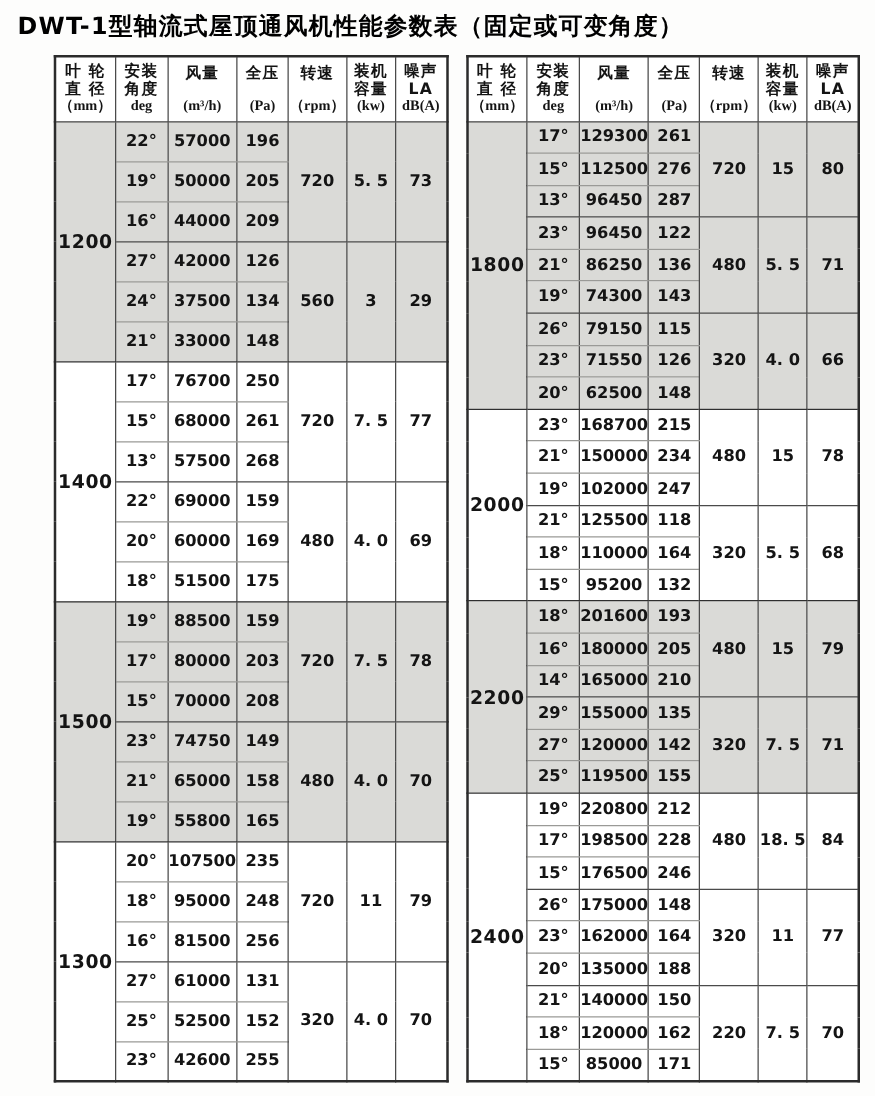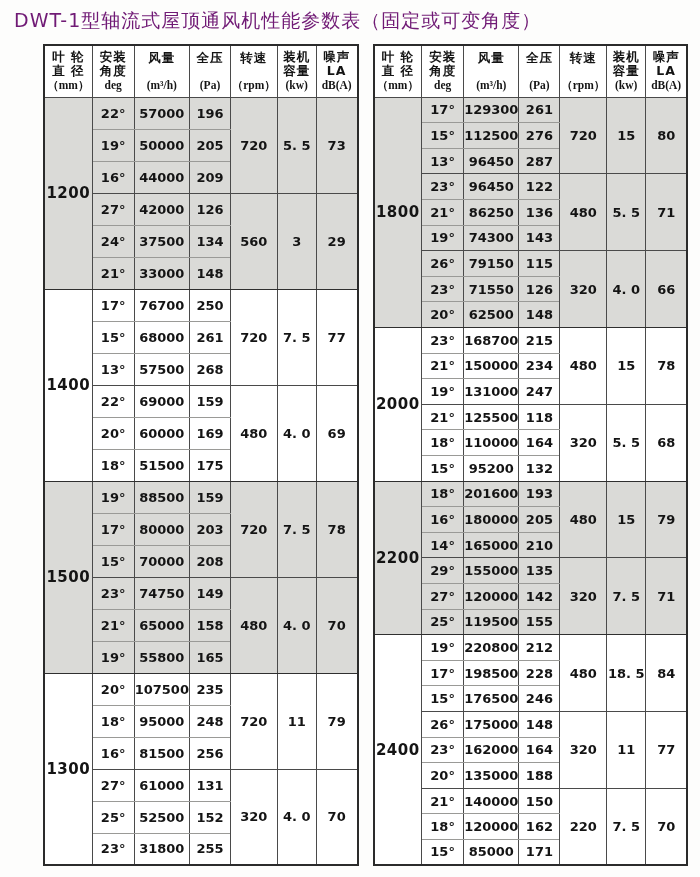--- a/index.html
+++ b/index.html
@@ -13,8 +13,8 @@
   .page { padding: 5px 12px 0 13px; }
   h1.title {
     font-size: 19px;
-    font-weight: normal;
-    color: #701a75;
+    font-weight: bold;
+    color: #000000;
     letter-spacing: 1px;
     margin: 3px 0 10px 1px;
     white-space: nowrap;

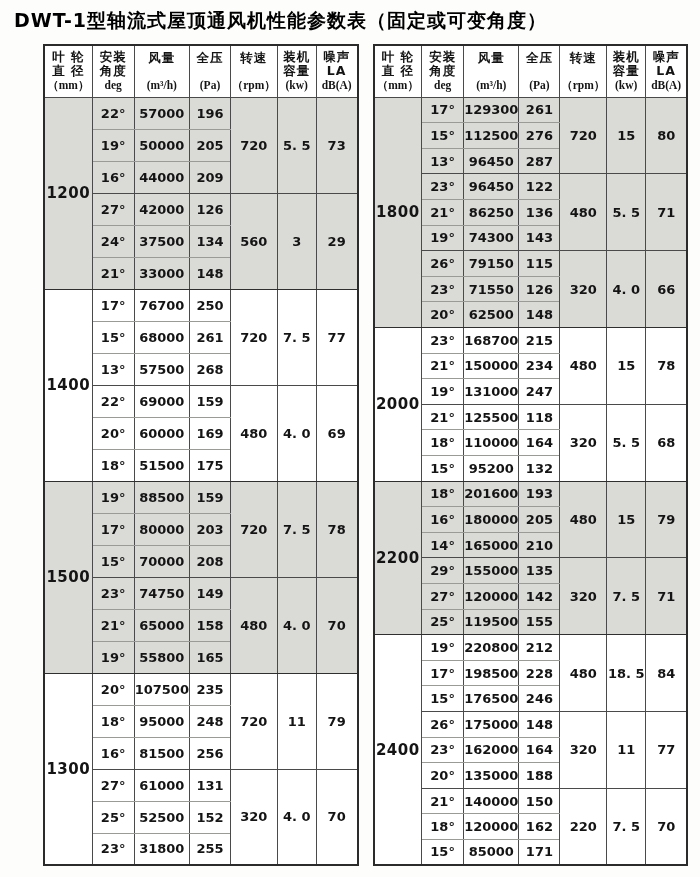--- a/index.html
+++ b/index.html
@@ -19,7 +19,7 @@
     margin: 3px 0 10px 1px;
     white-space: nowrap;
   }
-  .tables { display: flex; gap: 14px; align-items: flex-end; padding-left: 30px; }
+  .tables { display: flex; gap: 14px; align-items: flex-start; padding-left: 30px; }
   table.spec {
     border-collapse: collapse;
     table-layout: fixed;

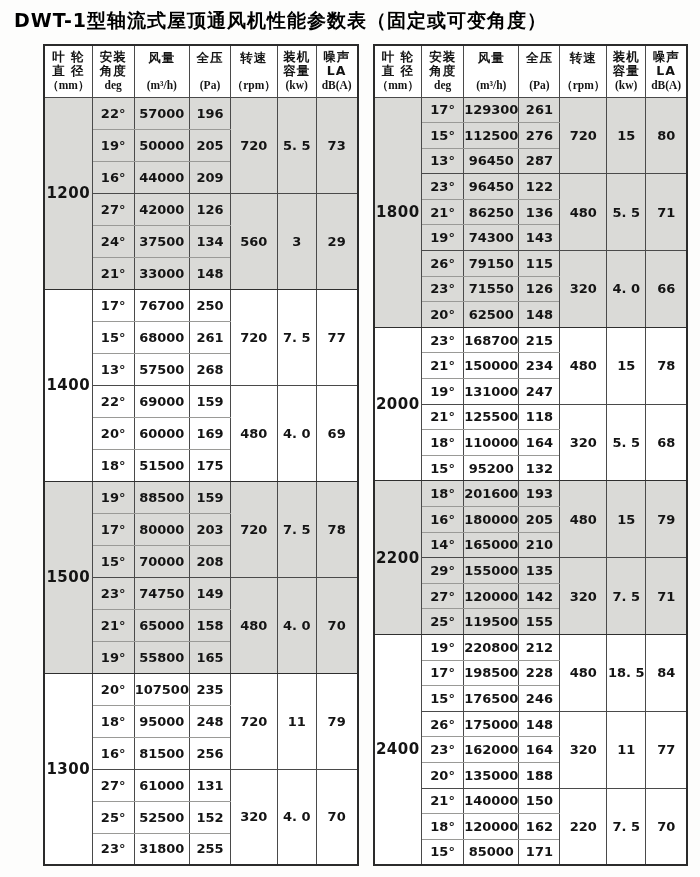--- a/index.html
+++ b/index.html
@@ -382,7 +382,7 @@
           </tr>
           <tr class="grp-end">
             <td class="deg">19°</td>
-            <td>131000</td>
+            <td>102000</td>
             <td>247</td>
           </tr>
           <tr class="row-in">

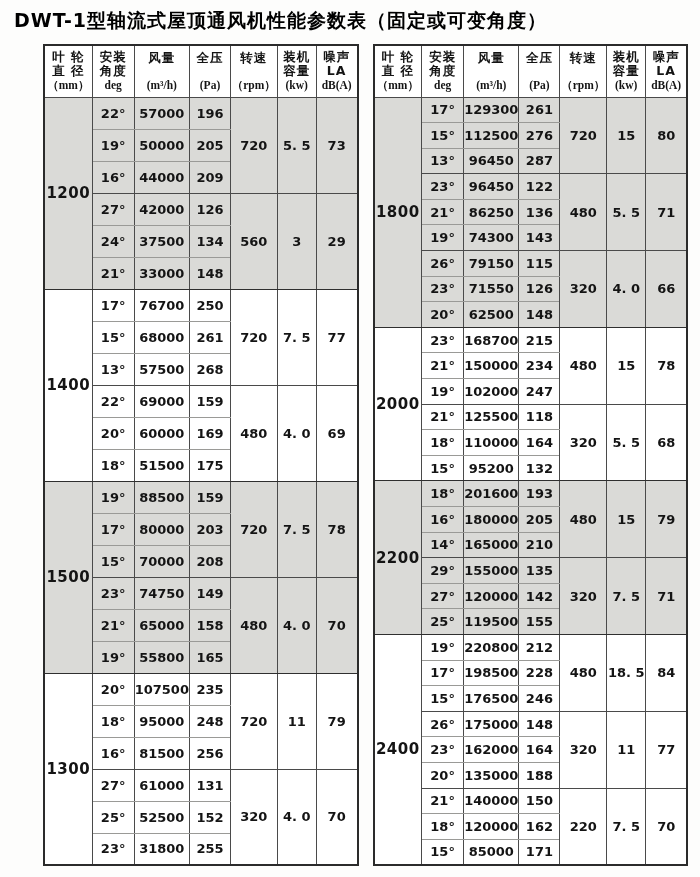--- a/index.html
+++ b/index.html
@@ -256,7 +256,7 @@
           </tr>
           <tr class="sec-end">
             <td class="deg">23°</td>
-            <td>31800</td>
+            <td>42600</td>
             <td>255</td>
           </tr>
         </tbody>

